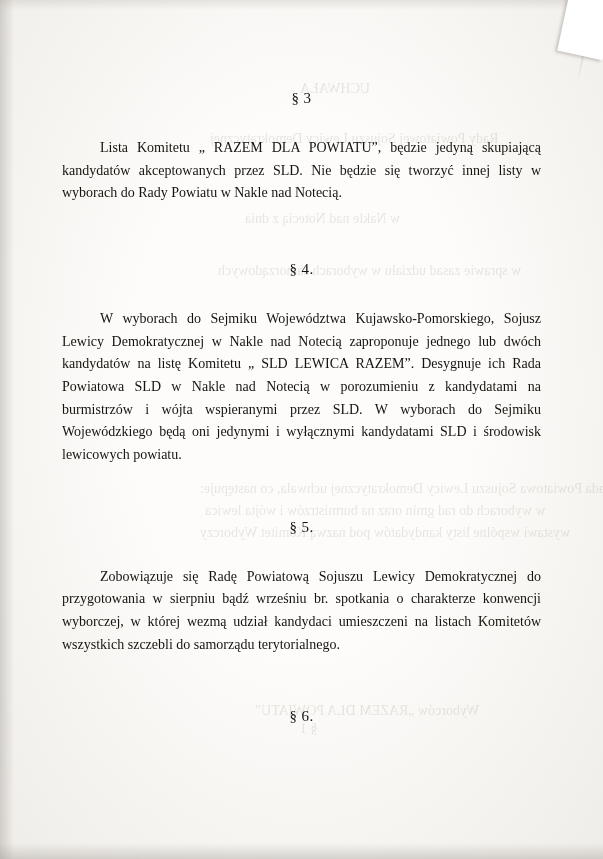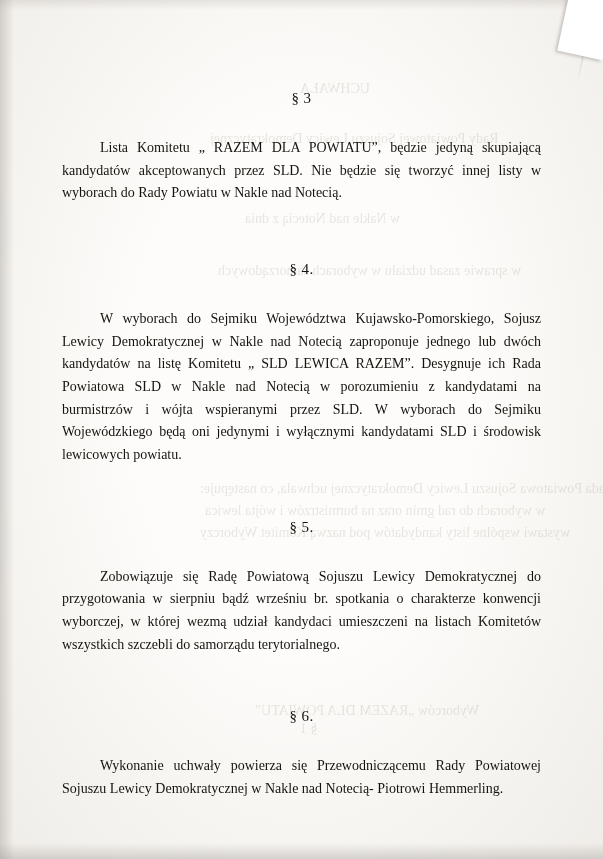--- a/index.html
+++ b/index.html
@@ -162,7 +162,6 @@
     <div class="section">
       <div class="section-heading">§ 6.</div>
       <div class="spacer-md"></div>
-      <p class="para">Wykonanie uchwały powierza się Przewodniczącemu Rady Powiatowej Sojuszu Lewicy Demokratycznej w Nakle nad Notecią- Piotrowi Hemmerling.</p>
     </div>
 
   </div>

